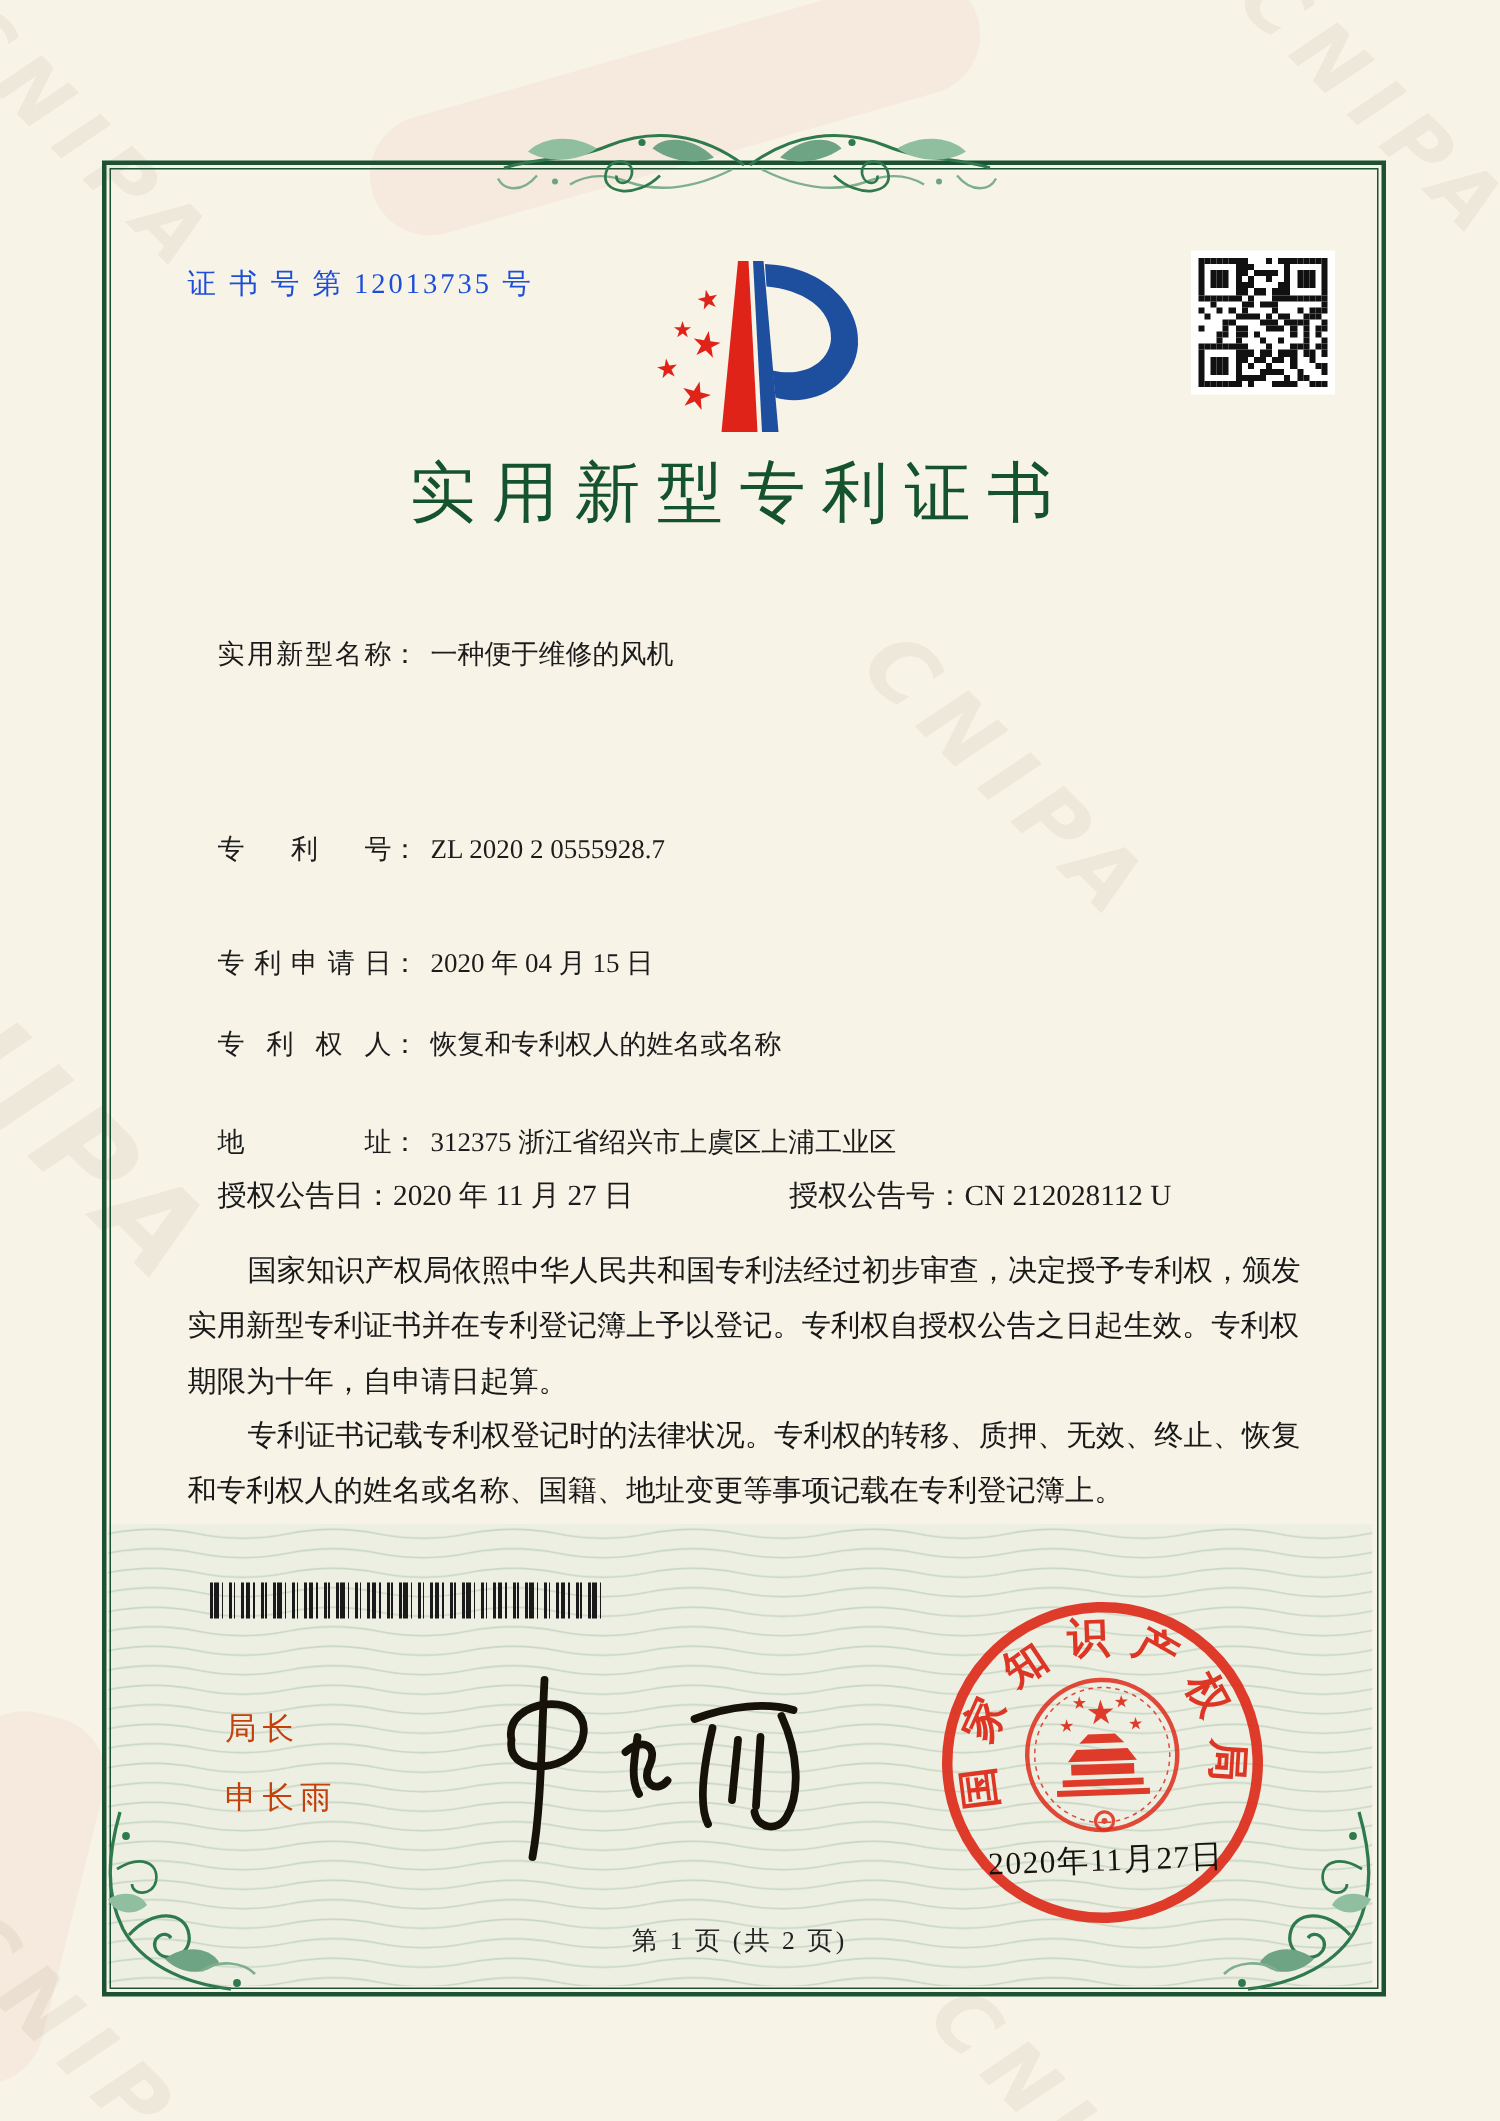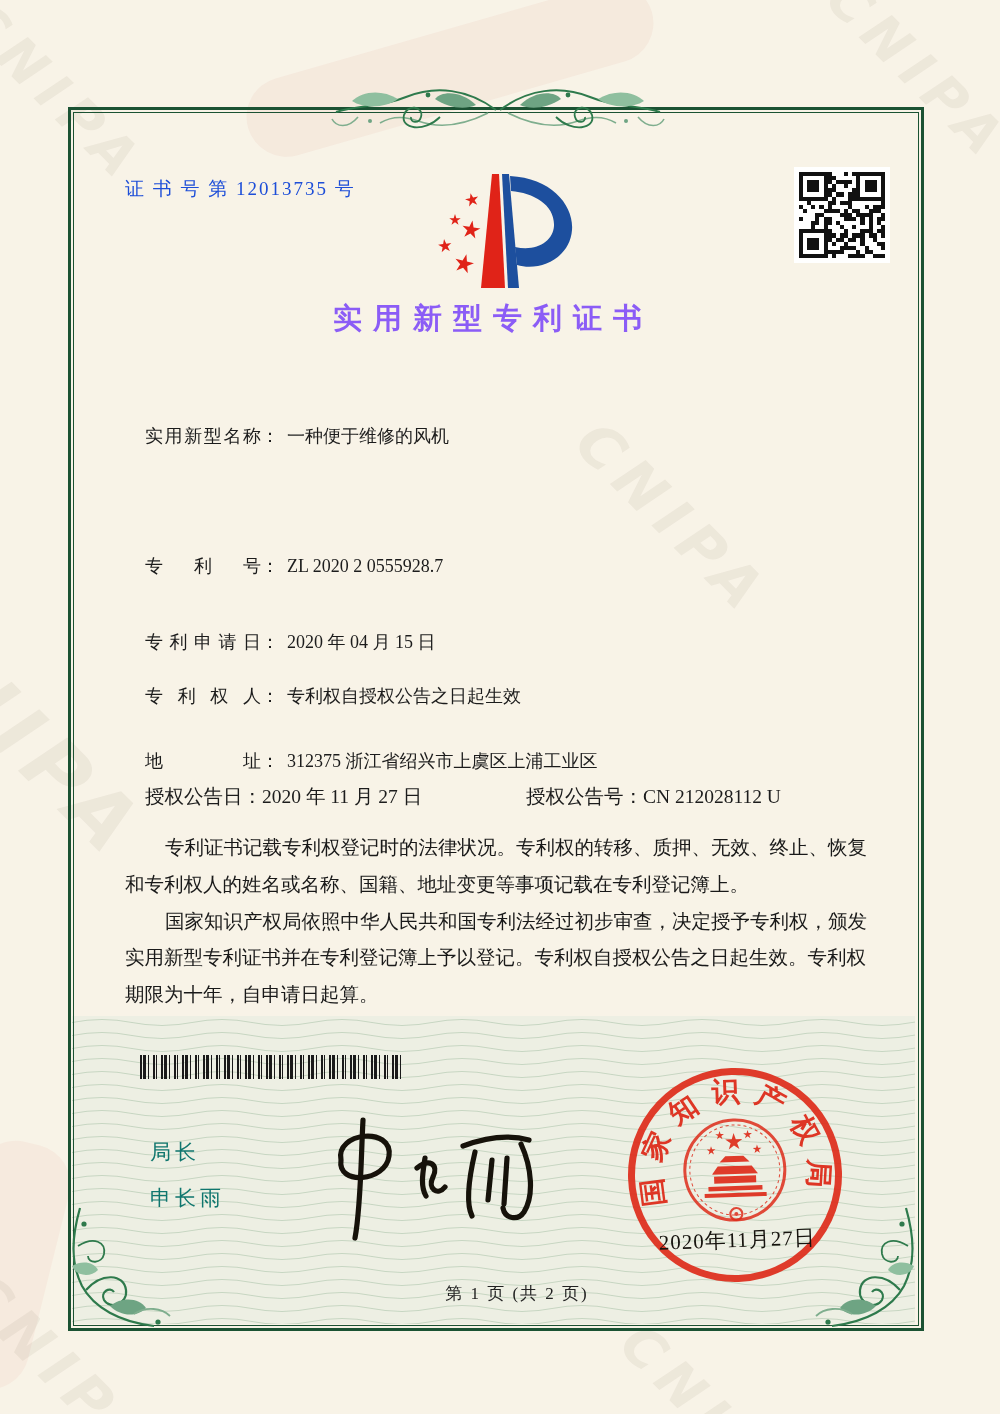--- a/index.html
+++ b/index.html
@@ -33,7 +33,7 @@
   .qr div.on{background:#111;}
   .title{
     position:absolute;left:68px;top:299px;width:850px;text-align:center;
-    font-size:29px;font-weight:bold;letter-spacing:11px;color:#8b5cf6;
+    font-size:44px;font-weight:normal;letter-spacing:11px;color:#14532d;
   }
   
   .field-row{position:absolute;left:145px;font-size:18px;white-space:nowrap;}

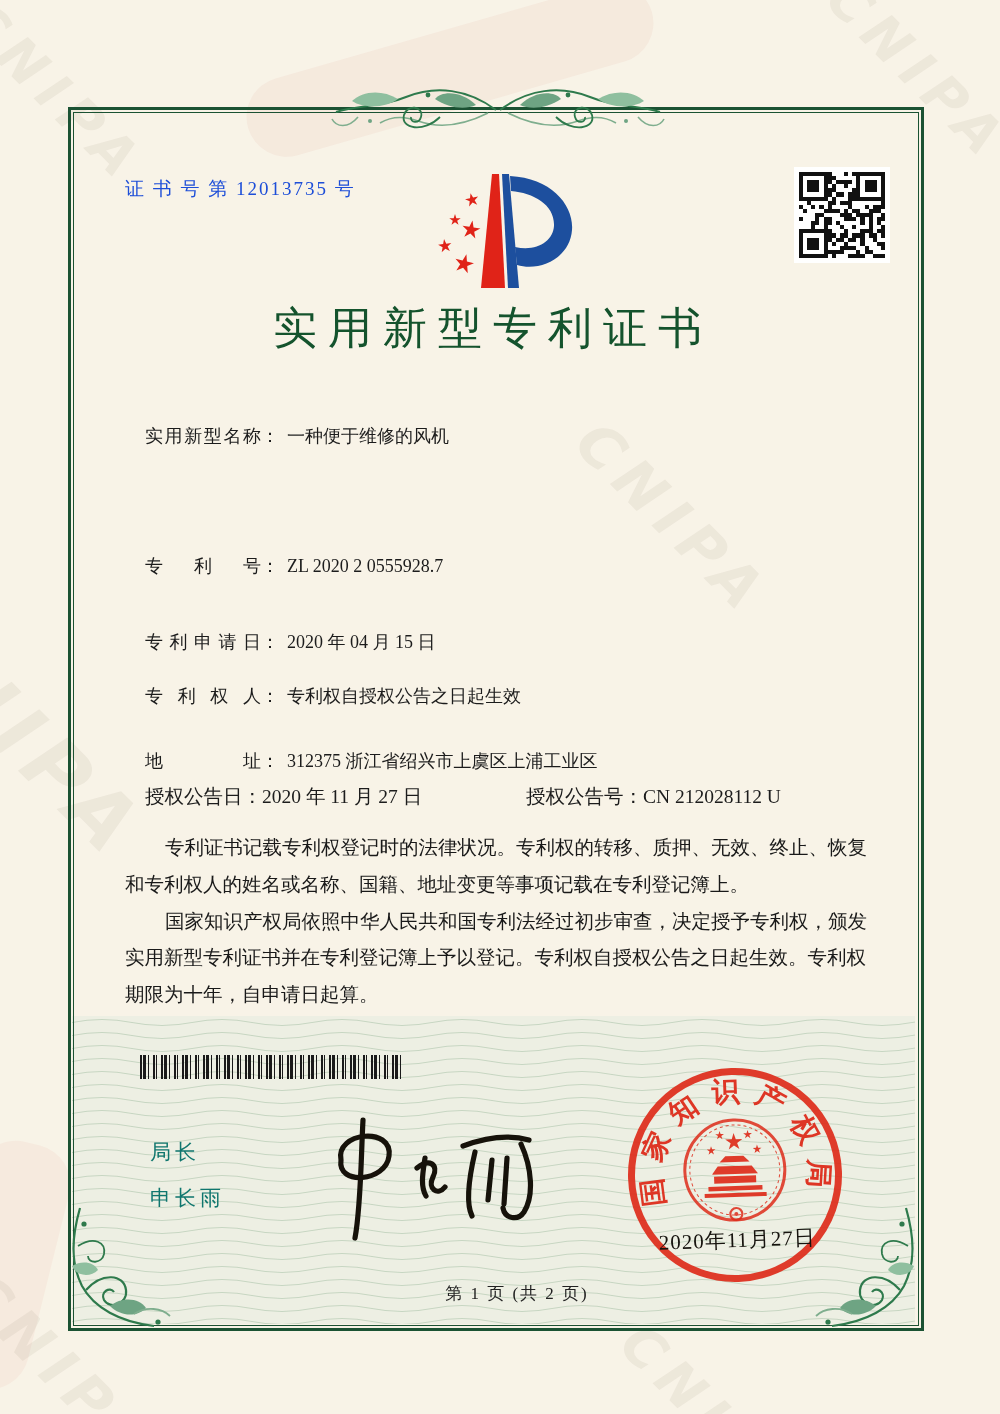--- a/index.html
+++ b/index.html
@@ -602,7 +602,7 @@
     <span class="field-label">专利申请日</span><span class="colon">：</span><span>2020 年 04 月 15 日</span>
   </div>
   <div class="field-row" style="top:684px;">
-    <span class="field-label">专利权人</span><span class="colon">：</span><span>专利权自授权公告之日起生效</span>
+    <span class="field-label">专利权人</span><span class="colon">：</span><span>恢复和专利权人的姓名或名称</span>
   </div>
   <div class="field-row" style="top:749px;">
     <span class="field-label">地址</span><span class="colon">：</span><span>312375 浙江省绍兴市上虞区上浦工业区</span>

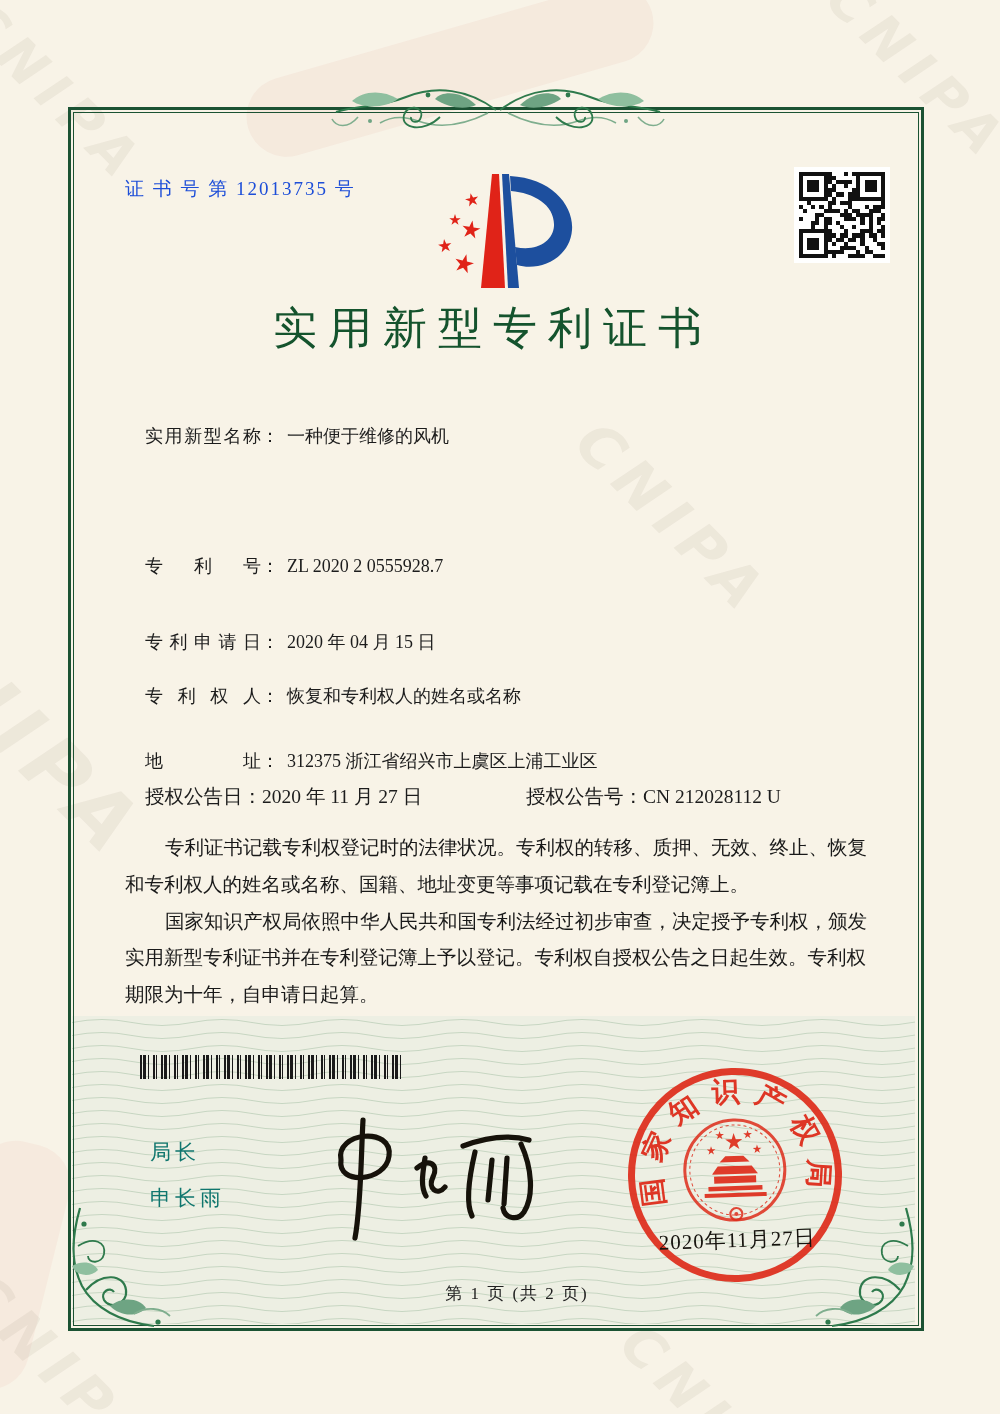--- a/index.html
+++ b/index.html
@@ -616,8 +616,8 @@
   </div>
 
   <div class="body-text">
+    <p>国家知识产权局依照中华人民共和国专利法经过初步审查，决定授予专利权，颁发实用新型专利证书并在专利登记簿上予以登记。专利权自授权公告之日起生效。专利权期限为十年，自申请日起算。</p>
     <p>专利证书记载专利权登记时的法律状况。专利权的转移、质押、无效、终止、恢复和专利权人的姓名或名称、国籍、地址变更等事项记载在专利登记簿上。</p>
-    <p>国家知识产权局依照中华人民共和国专利法经过初步审查，决定授予专利权，颁发实用新型专利证书并在专利登记簿上予以登记。专利权自授权公告之日起生效。专利权期限为十年，自申请日起算。</p>
   </div>
 
   <div class="barcode"></div>

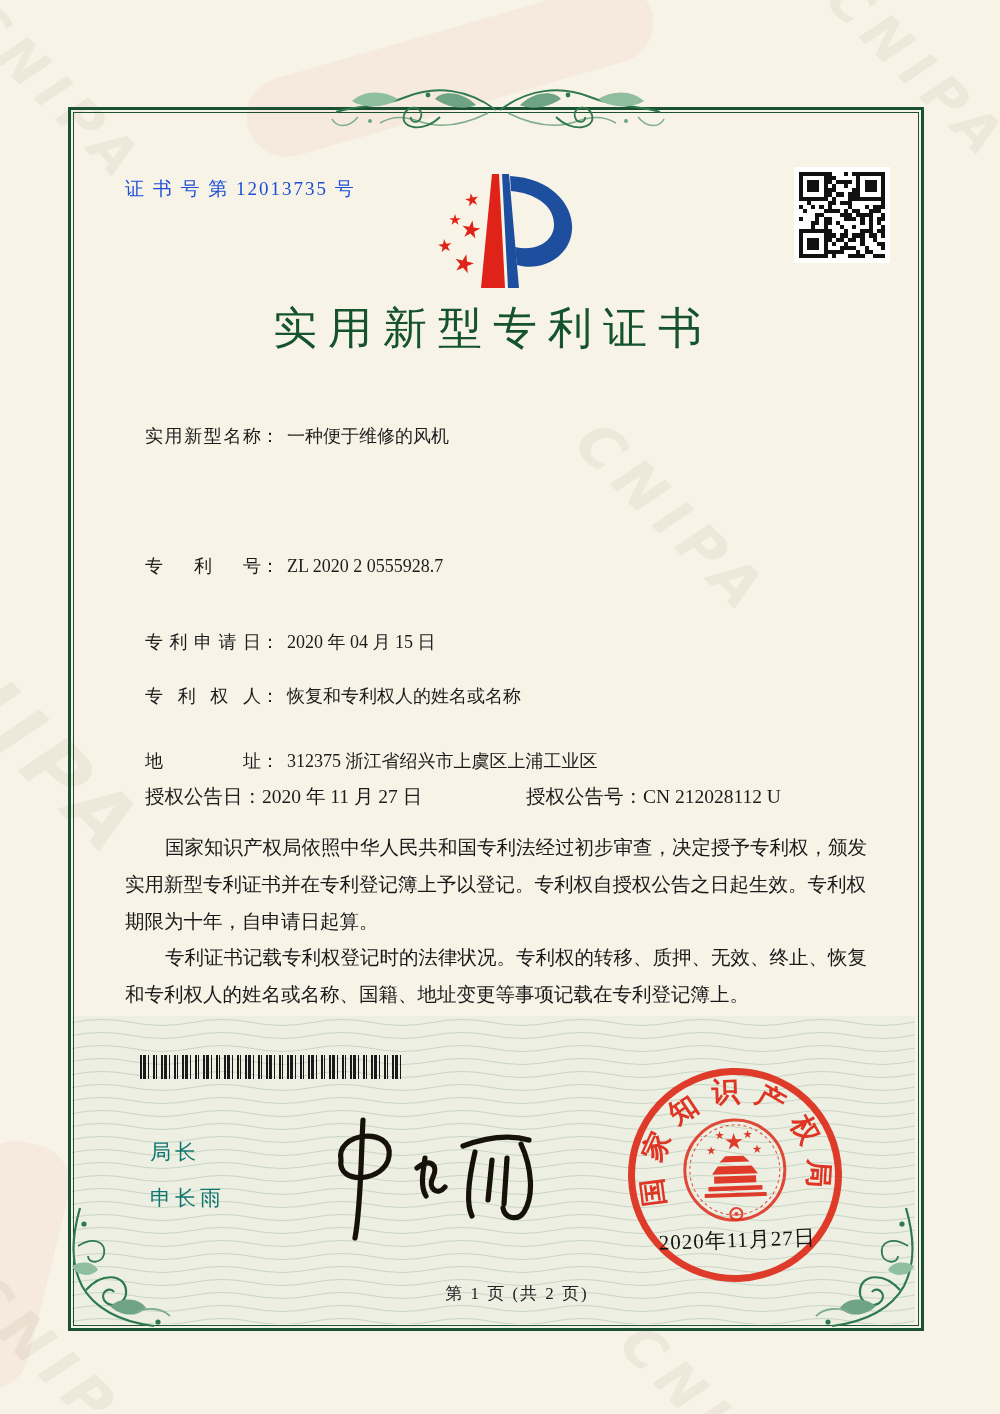--- a/index.html
+++ b/index.html
@@ -50,7 +50,7 @@
       repeating-linear-gradient(90deg,#1a1a1a 0 2px,rgba(0,0,0,0) 2px 3px,#1a1a1a 3px 6px,rgba(0,0,0,0) 6px 8px,#1a1a1a 8px 9px,rgba(0,0,0,0) 9px 13px,#1a1a1a 13px 15px,rgba(0,0,0,0) 15px 16px,#1a1a1a 16px 17px,rgba(0,0,0,0) 17px 21px);
   }
   
-  .officer{position:absolute;left:150px;font-family:"DejaVu Sans",sans-serif;font-size:21px;letter-spacing:4px;color:#0f766e;}
+  .officer{position:absolute;left:150px;font-family:"DejaVu Sans",sans-serif;font-size:21px;letter-spacing:4px;color:#c2410c;}
   .signature{position:absolute;left:295px;top:1108px;}
   
   .seal{position:absolute;left:628px;top:1068px;width:214px;height:214px;transform:rotate(-2deg);}

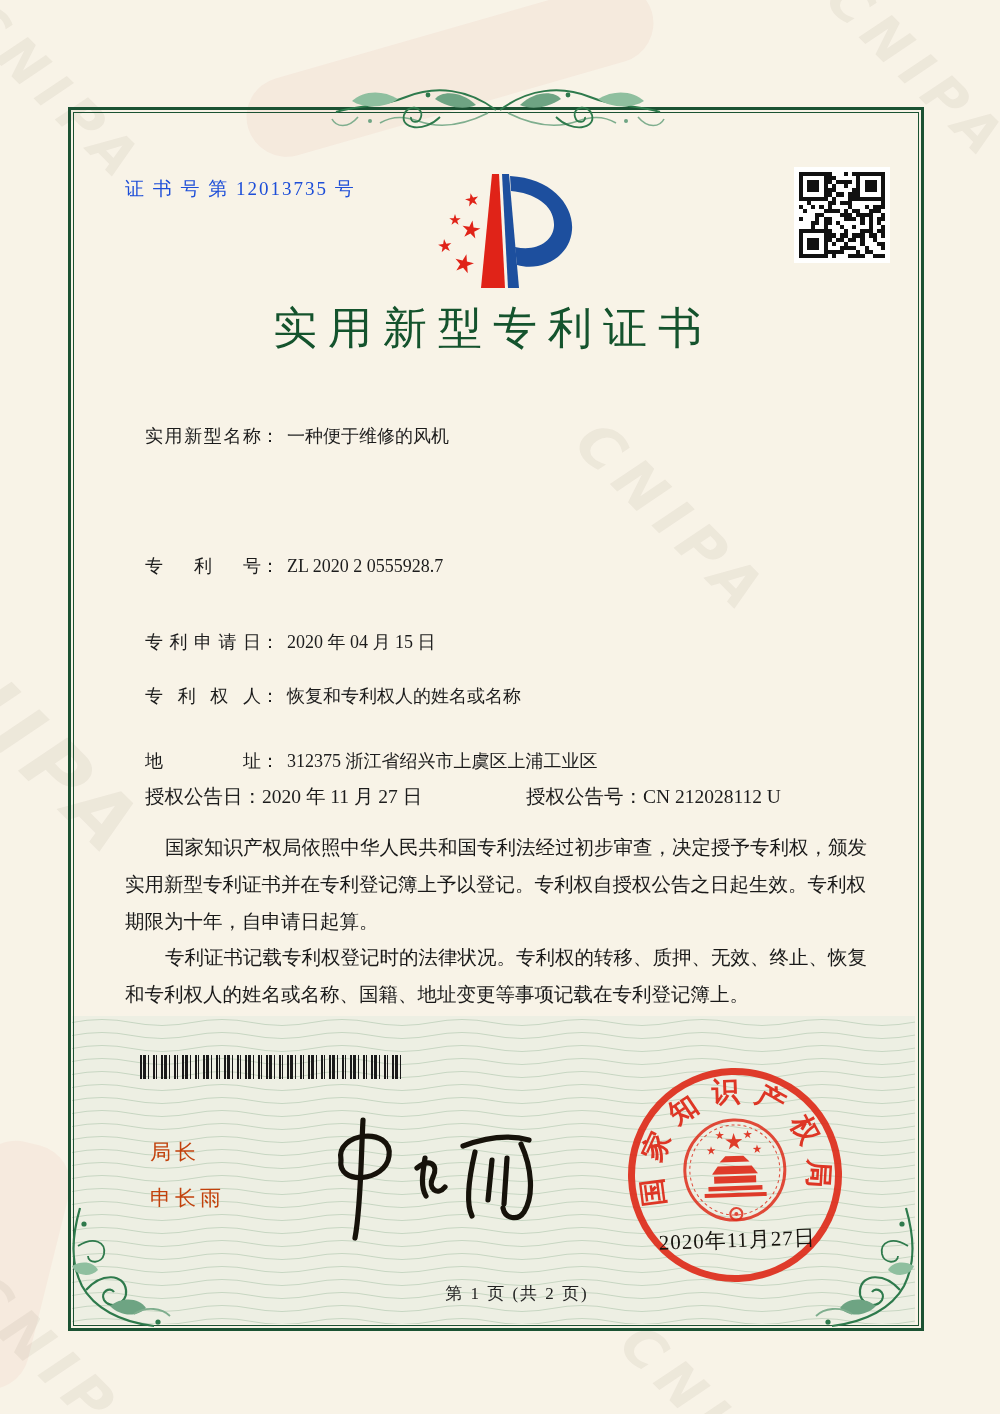--- a/index.html
+++ b/index.html
@@ -58,7 +58,7 @@
     border-radius:50%;box-sizing:border-box;}
   .seal-date{position:absolute;left:0;top:158px;width:100%;text-align:center;font-size:21px;color:#16130e;letter-spacing:1px;}
   
-  .page-info{position:absolute;left:68px;top:1282px;width:850px;text-align:center;font-size:17px;letter-spacing:2px;color:#222;padding-left:24px;}
+  .page-info{position:absolute;left:68px;top:1282px;width:850px;text-align:center;font-size:17px;letter-spacing:2px;color:#222;}
   .continuation{position:absolute;left:400px;top:1338px;background:#fefdf7;padding:5px 12px;font-size:18.5px;letter-spacing:3px;color:#222;}
 </style>
 </head>

